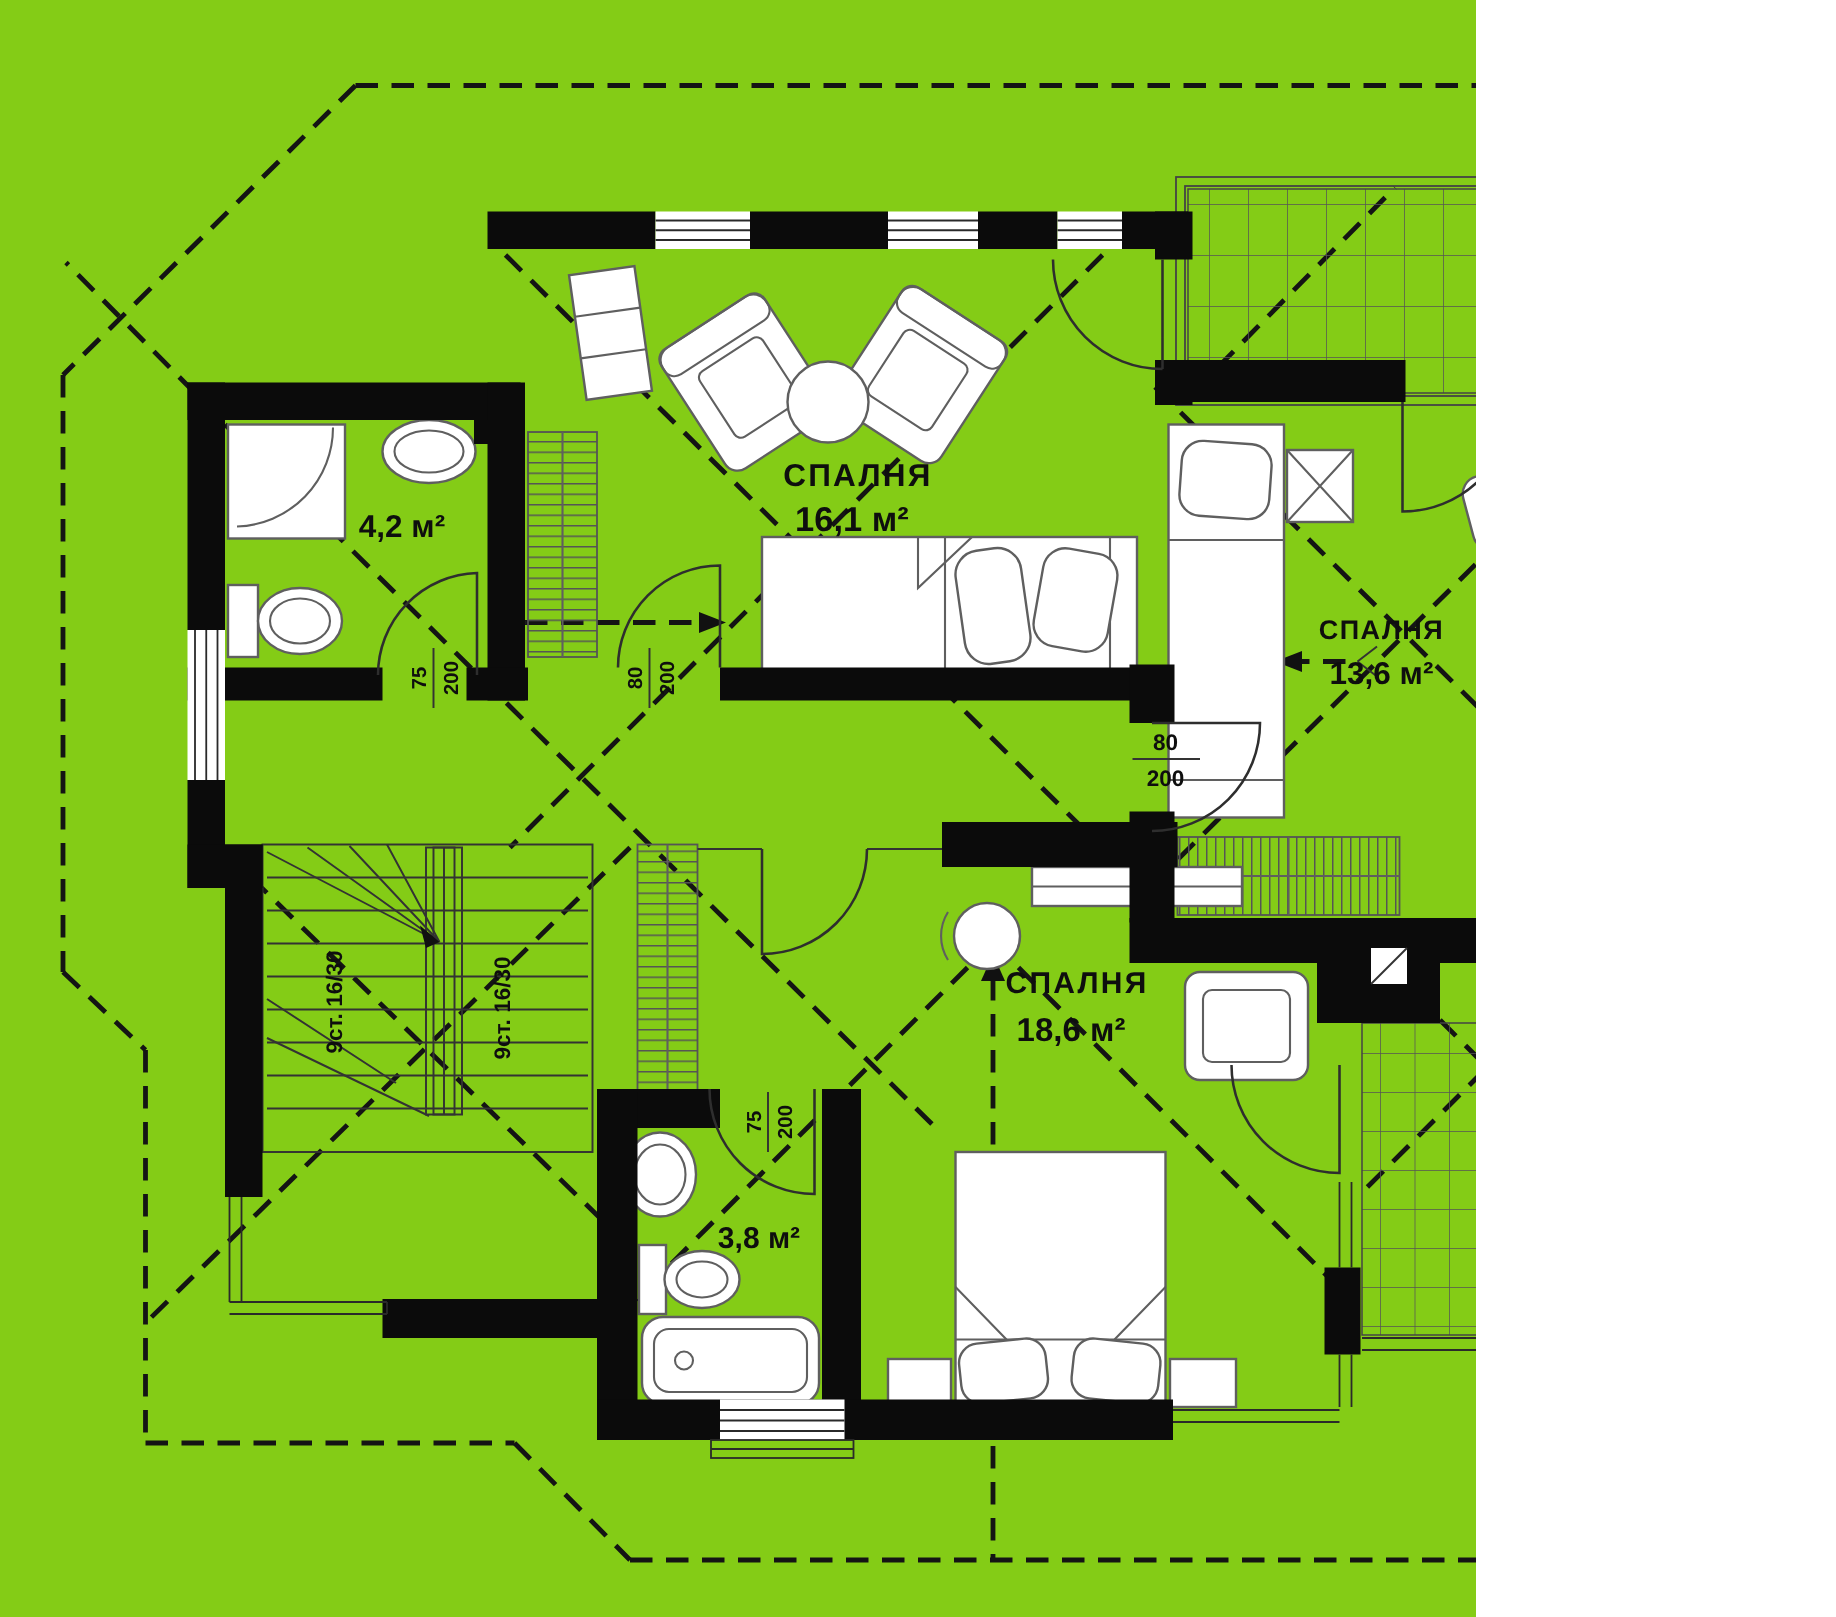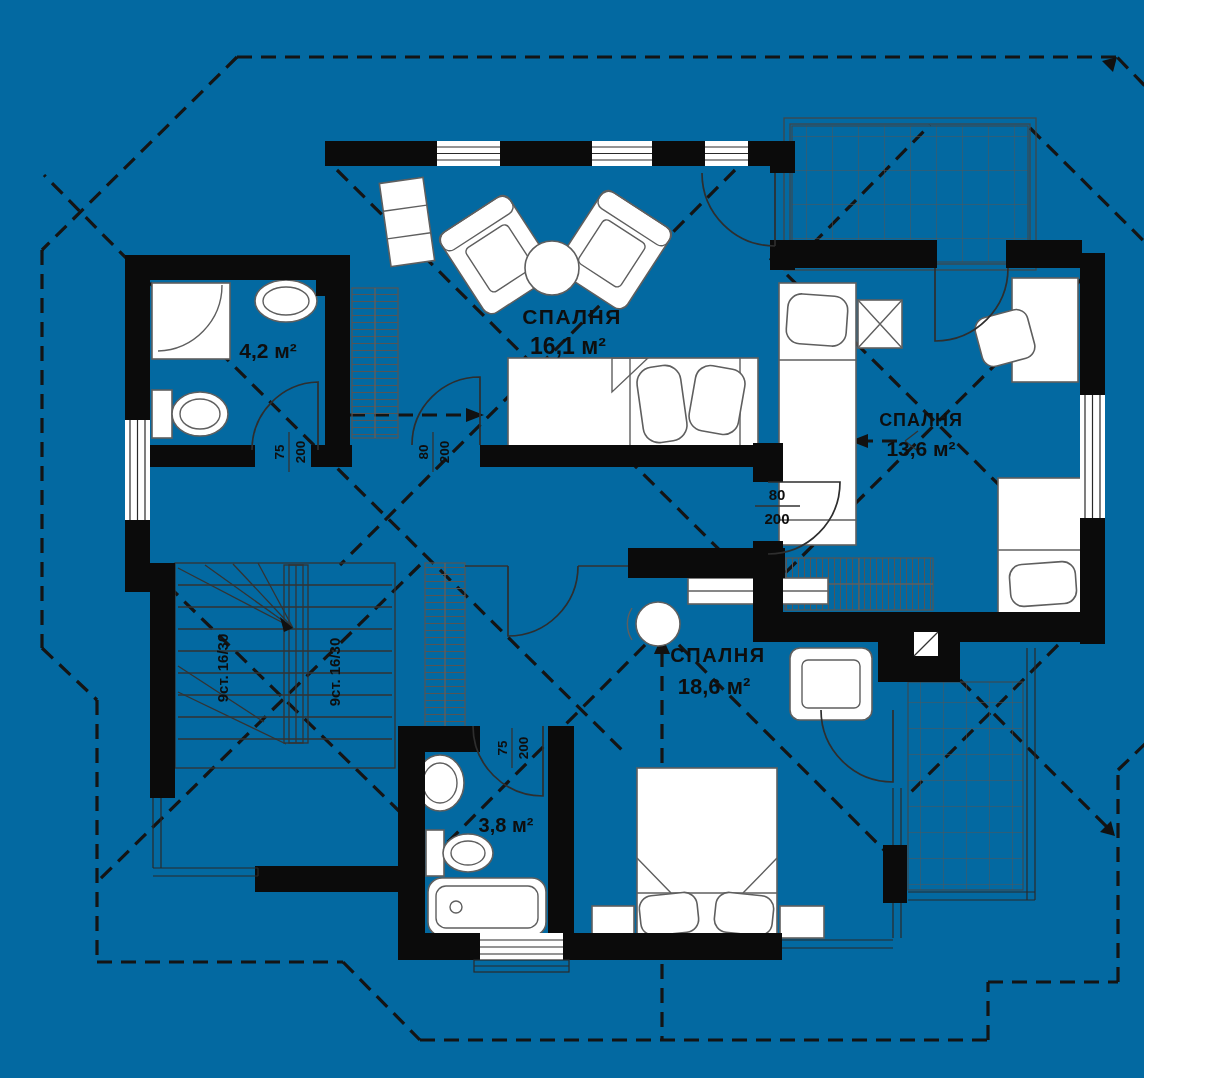--- a/index.html
+++ b/index.html
@@ -3,7 +3,7 @@
 <meta charset="utf-8">
 <style>
   html,body{margin:0;padding:0;background:#ffffff;}
-  .sheet{width:1144px;height:1078px;position:relative;background:#0369a1;overflow:hidden;
+  .sheet{width:984px;height:1078px;position:relative;background:#84cc16;overflow:hidden;
          font-family:"Liberation Sans",sans-serif;}
   svg{display:block;}
   .lbl{font-family:"Liberation Sans",sans-serif;font-weight:bold;fill:#0e0e0e;}

